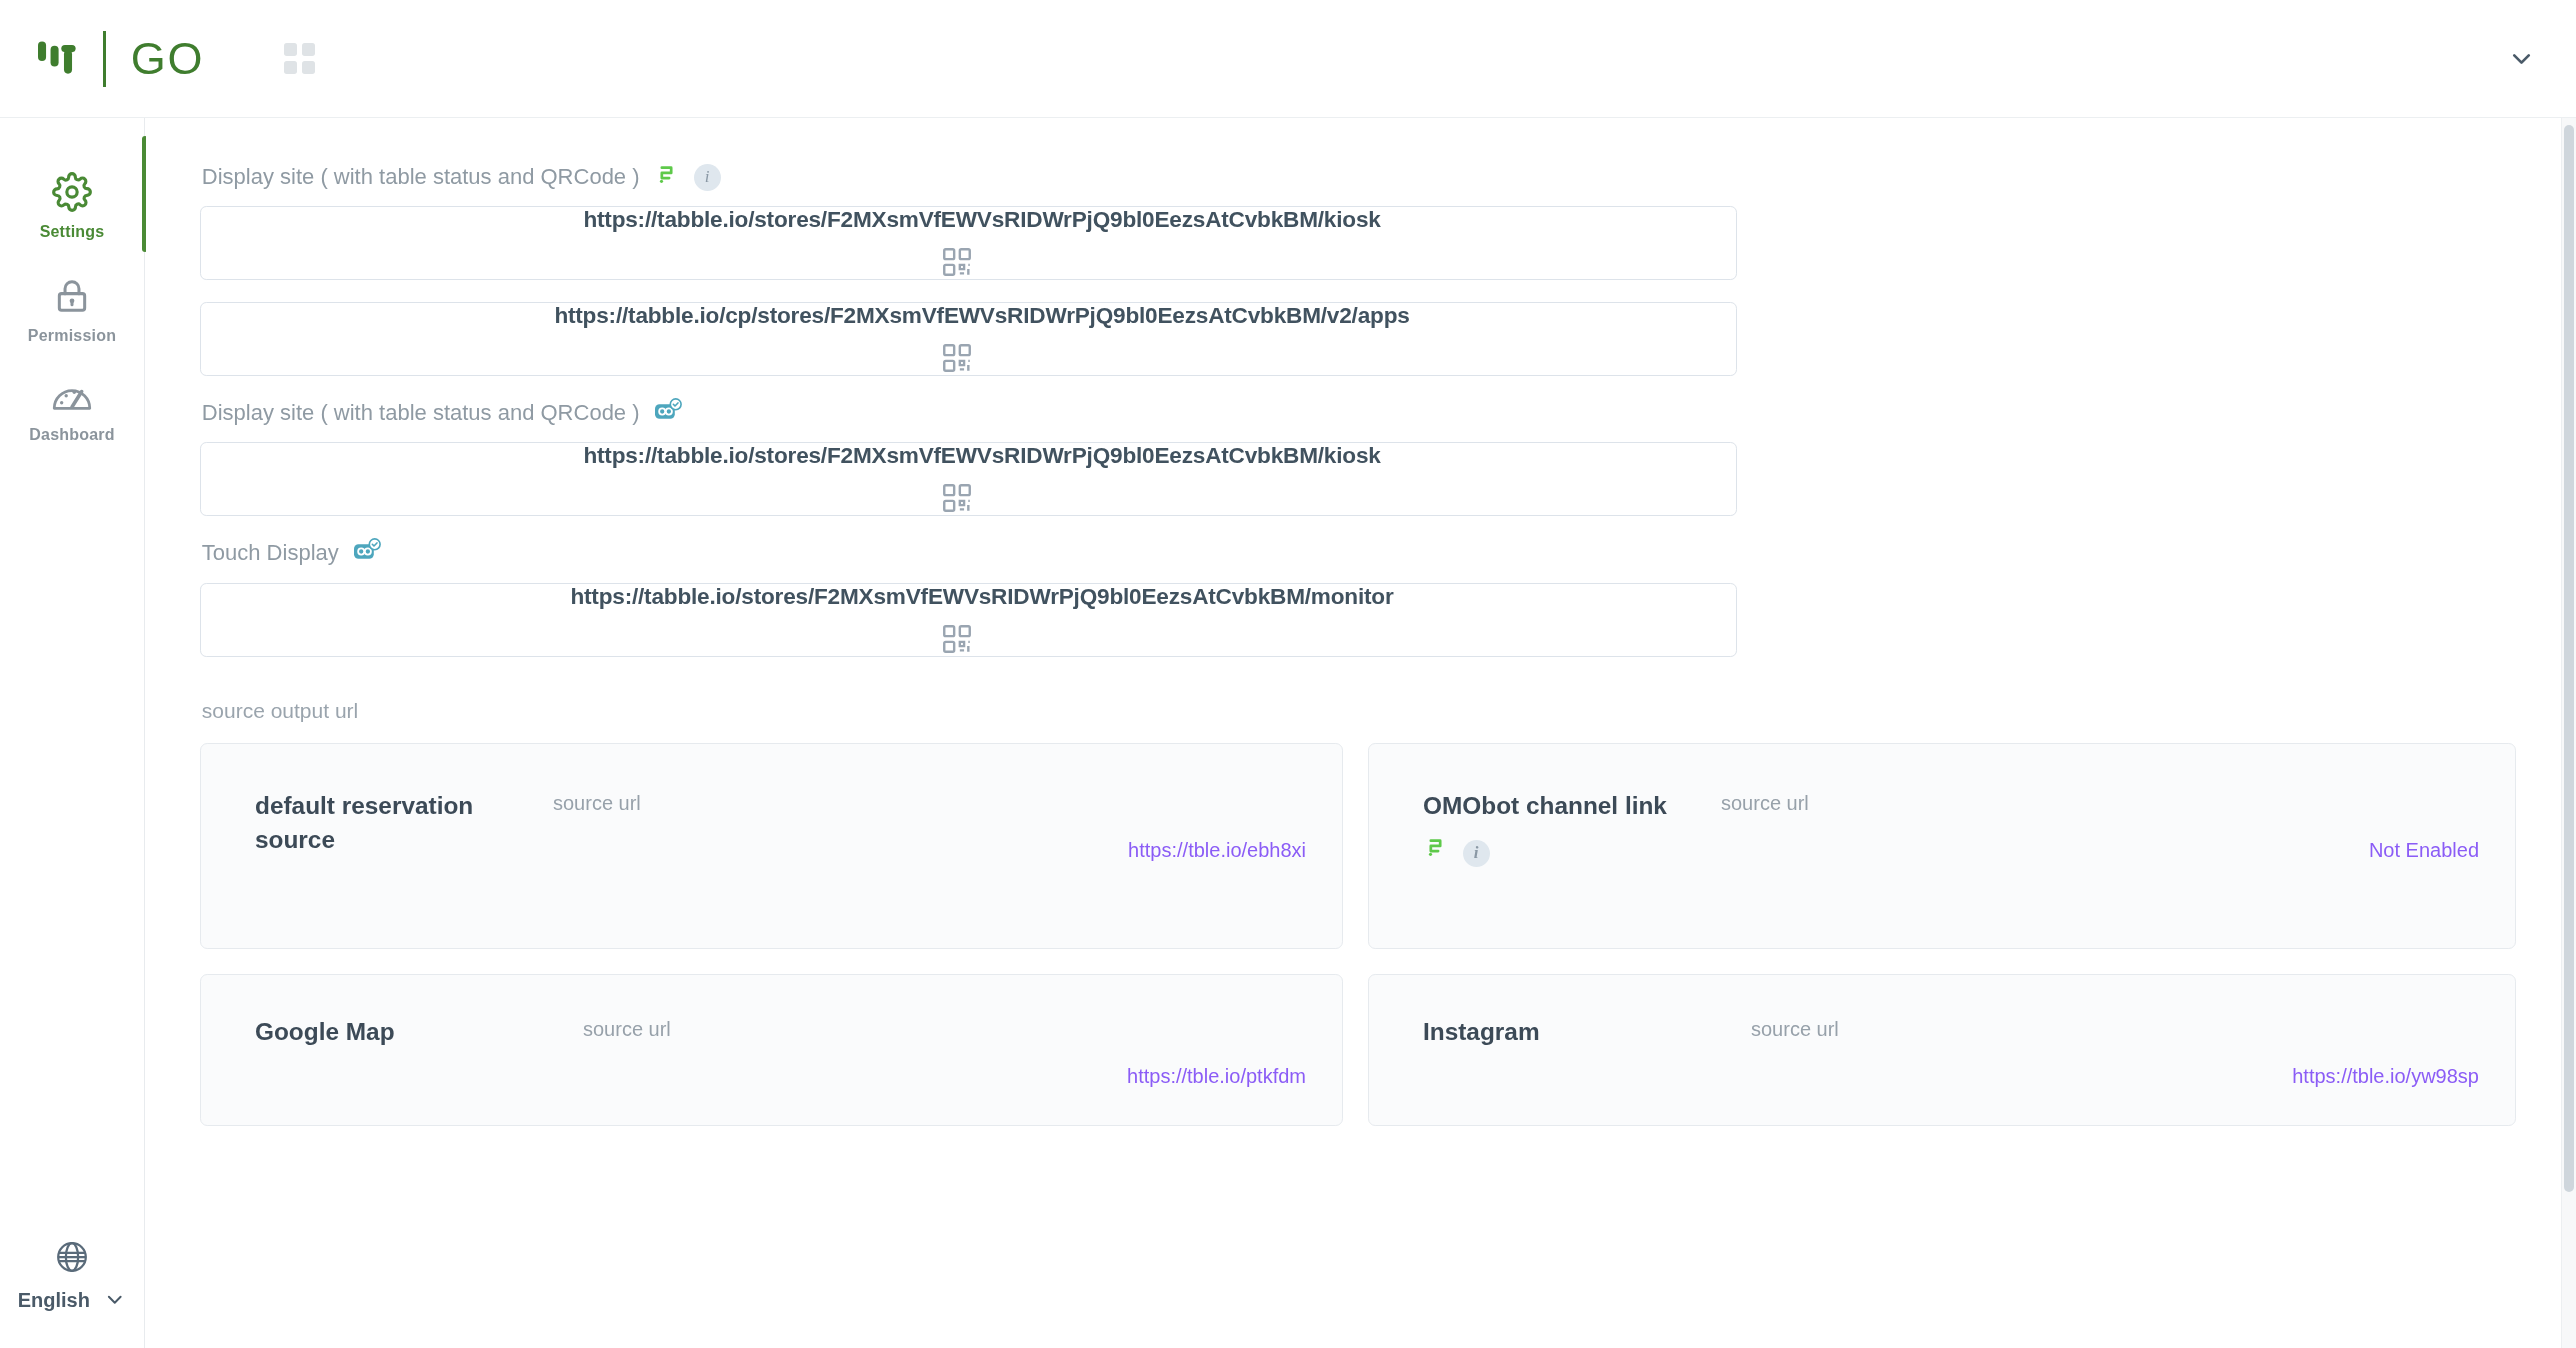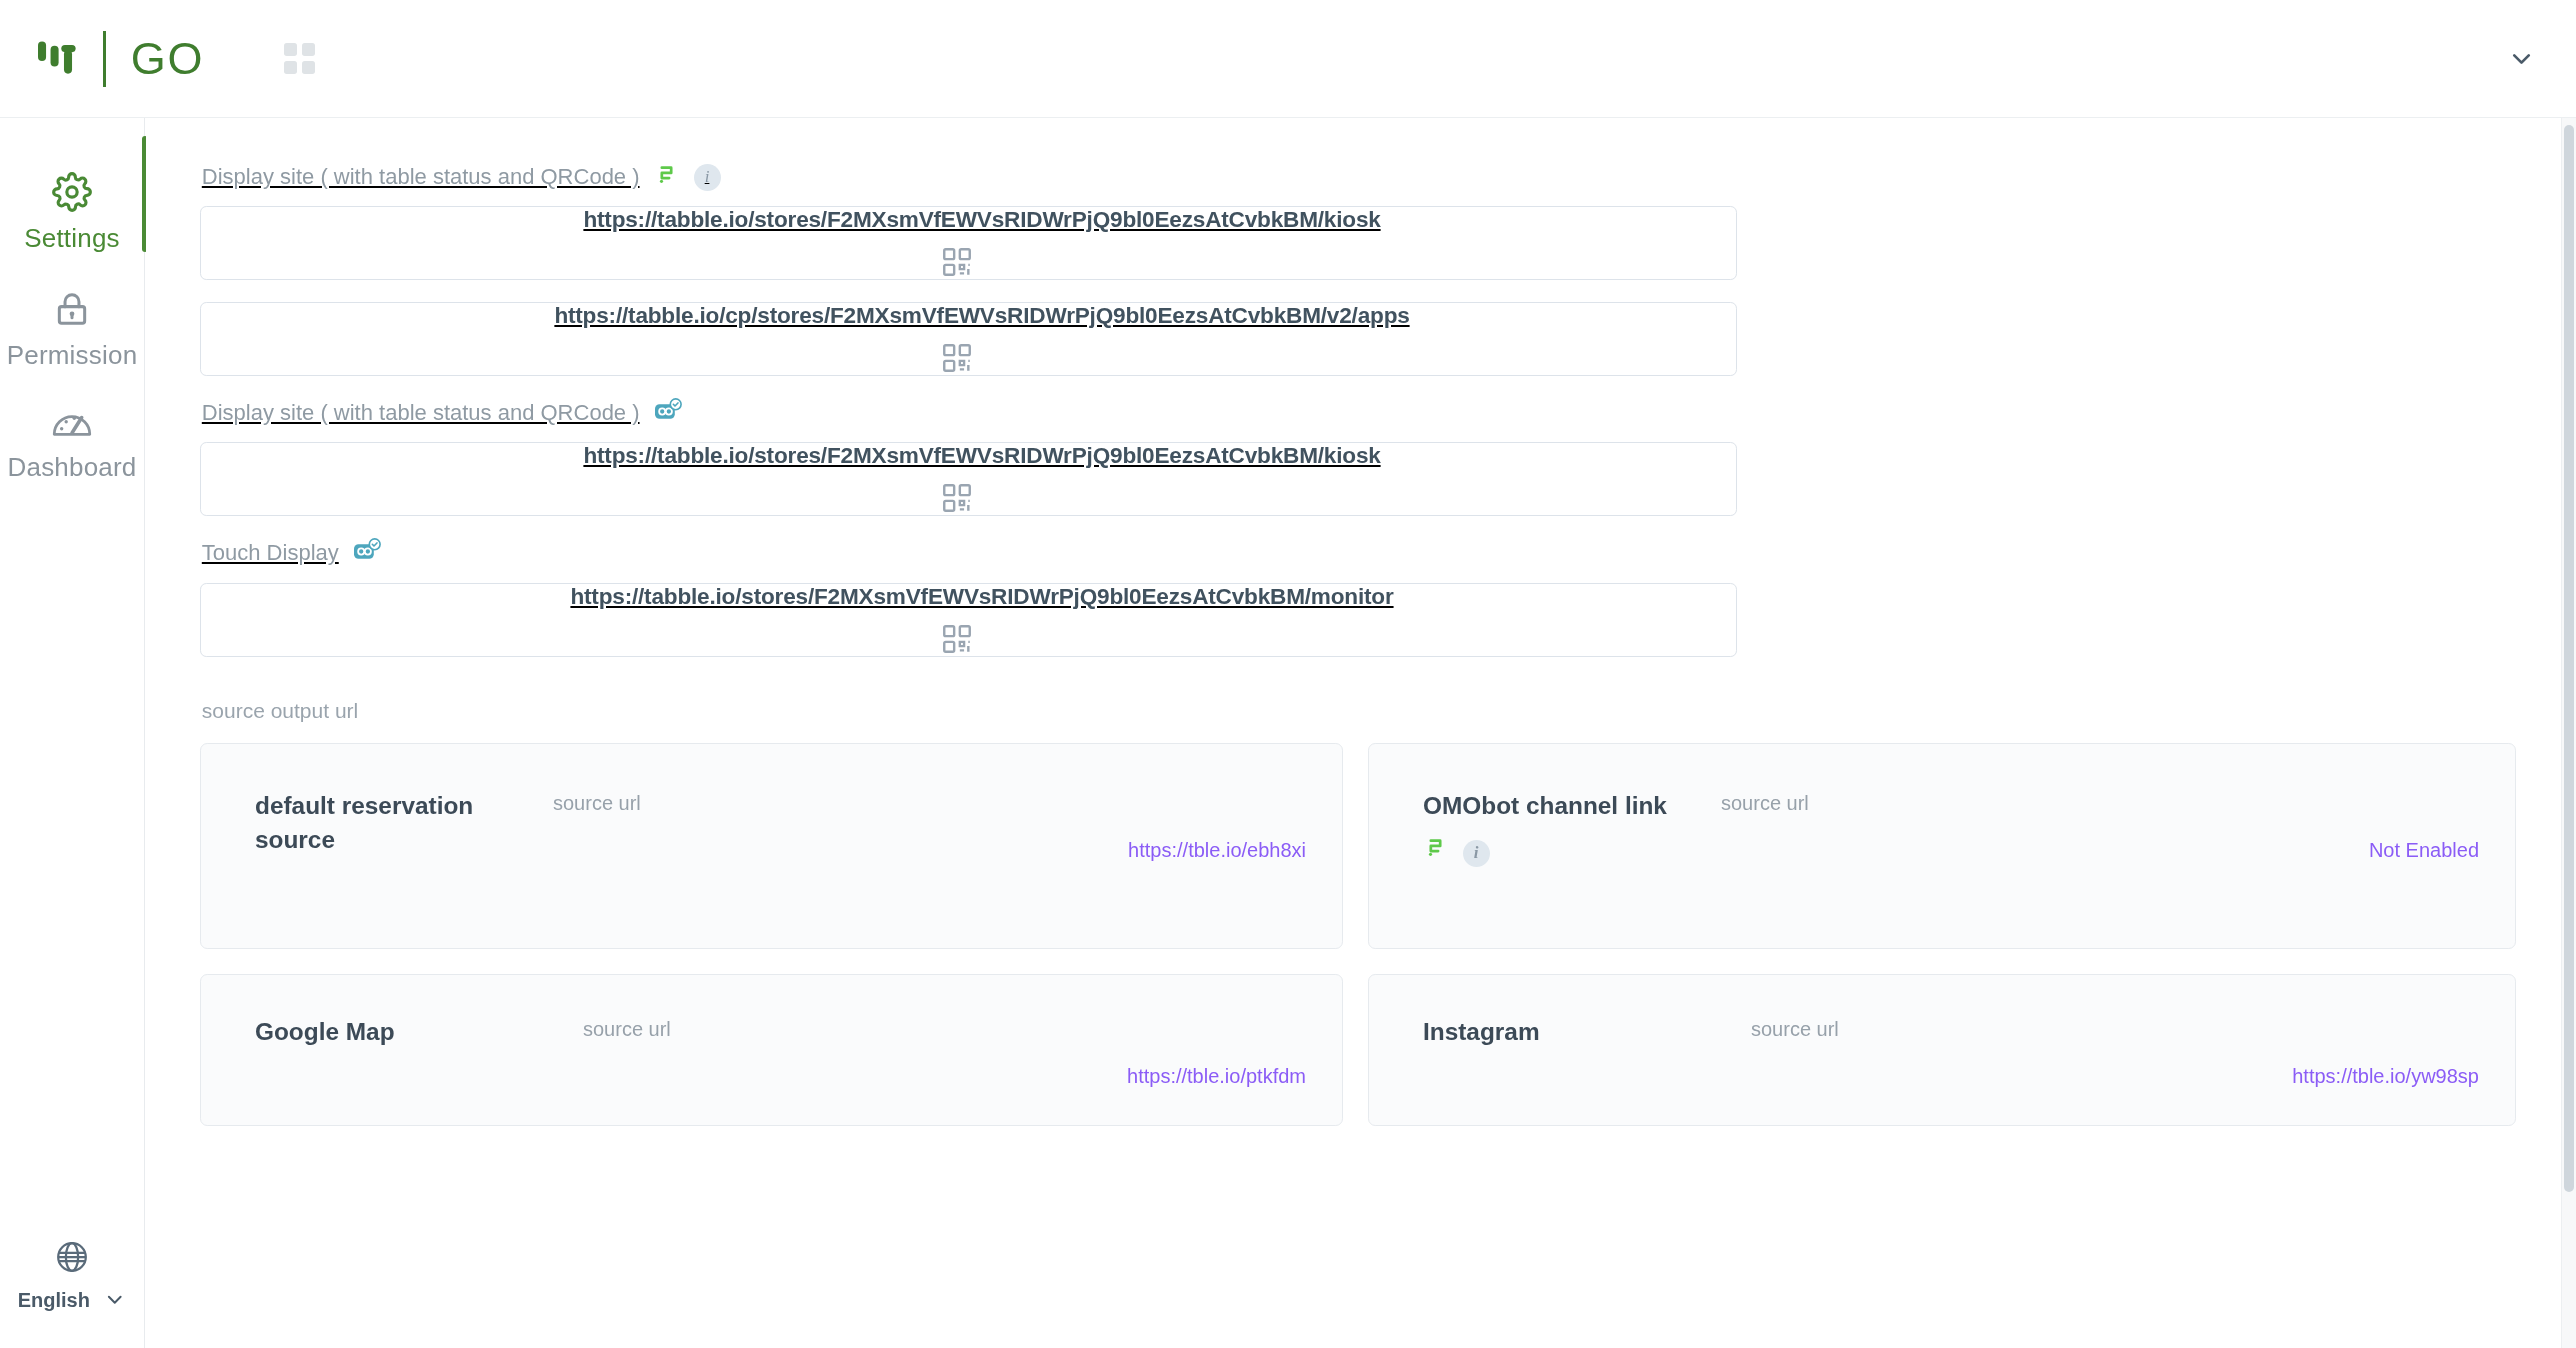--- a/index.html
+++ b/index.html
@@ -79,7 +79,7 @@
     font-size: 27px; font-weight: bold; color: #2e3a45; margin-bottom: 42px;
   }
 
-  .field { margin-bottom: 22px; text-decoration: underline; }
+  .field { margin-bottom: 22px; }
   .field-label-row {
     display: flex; align-items: center; gap: 14.5px; margin-bottom: 14.5px;
     padding-left: 1.8px;

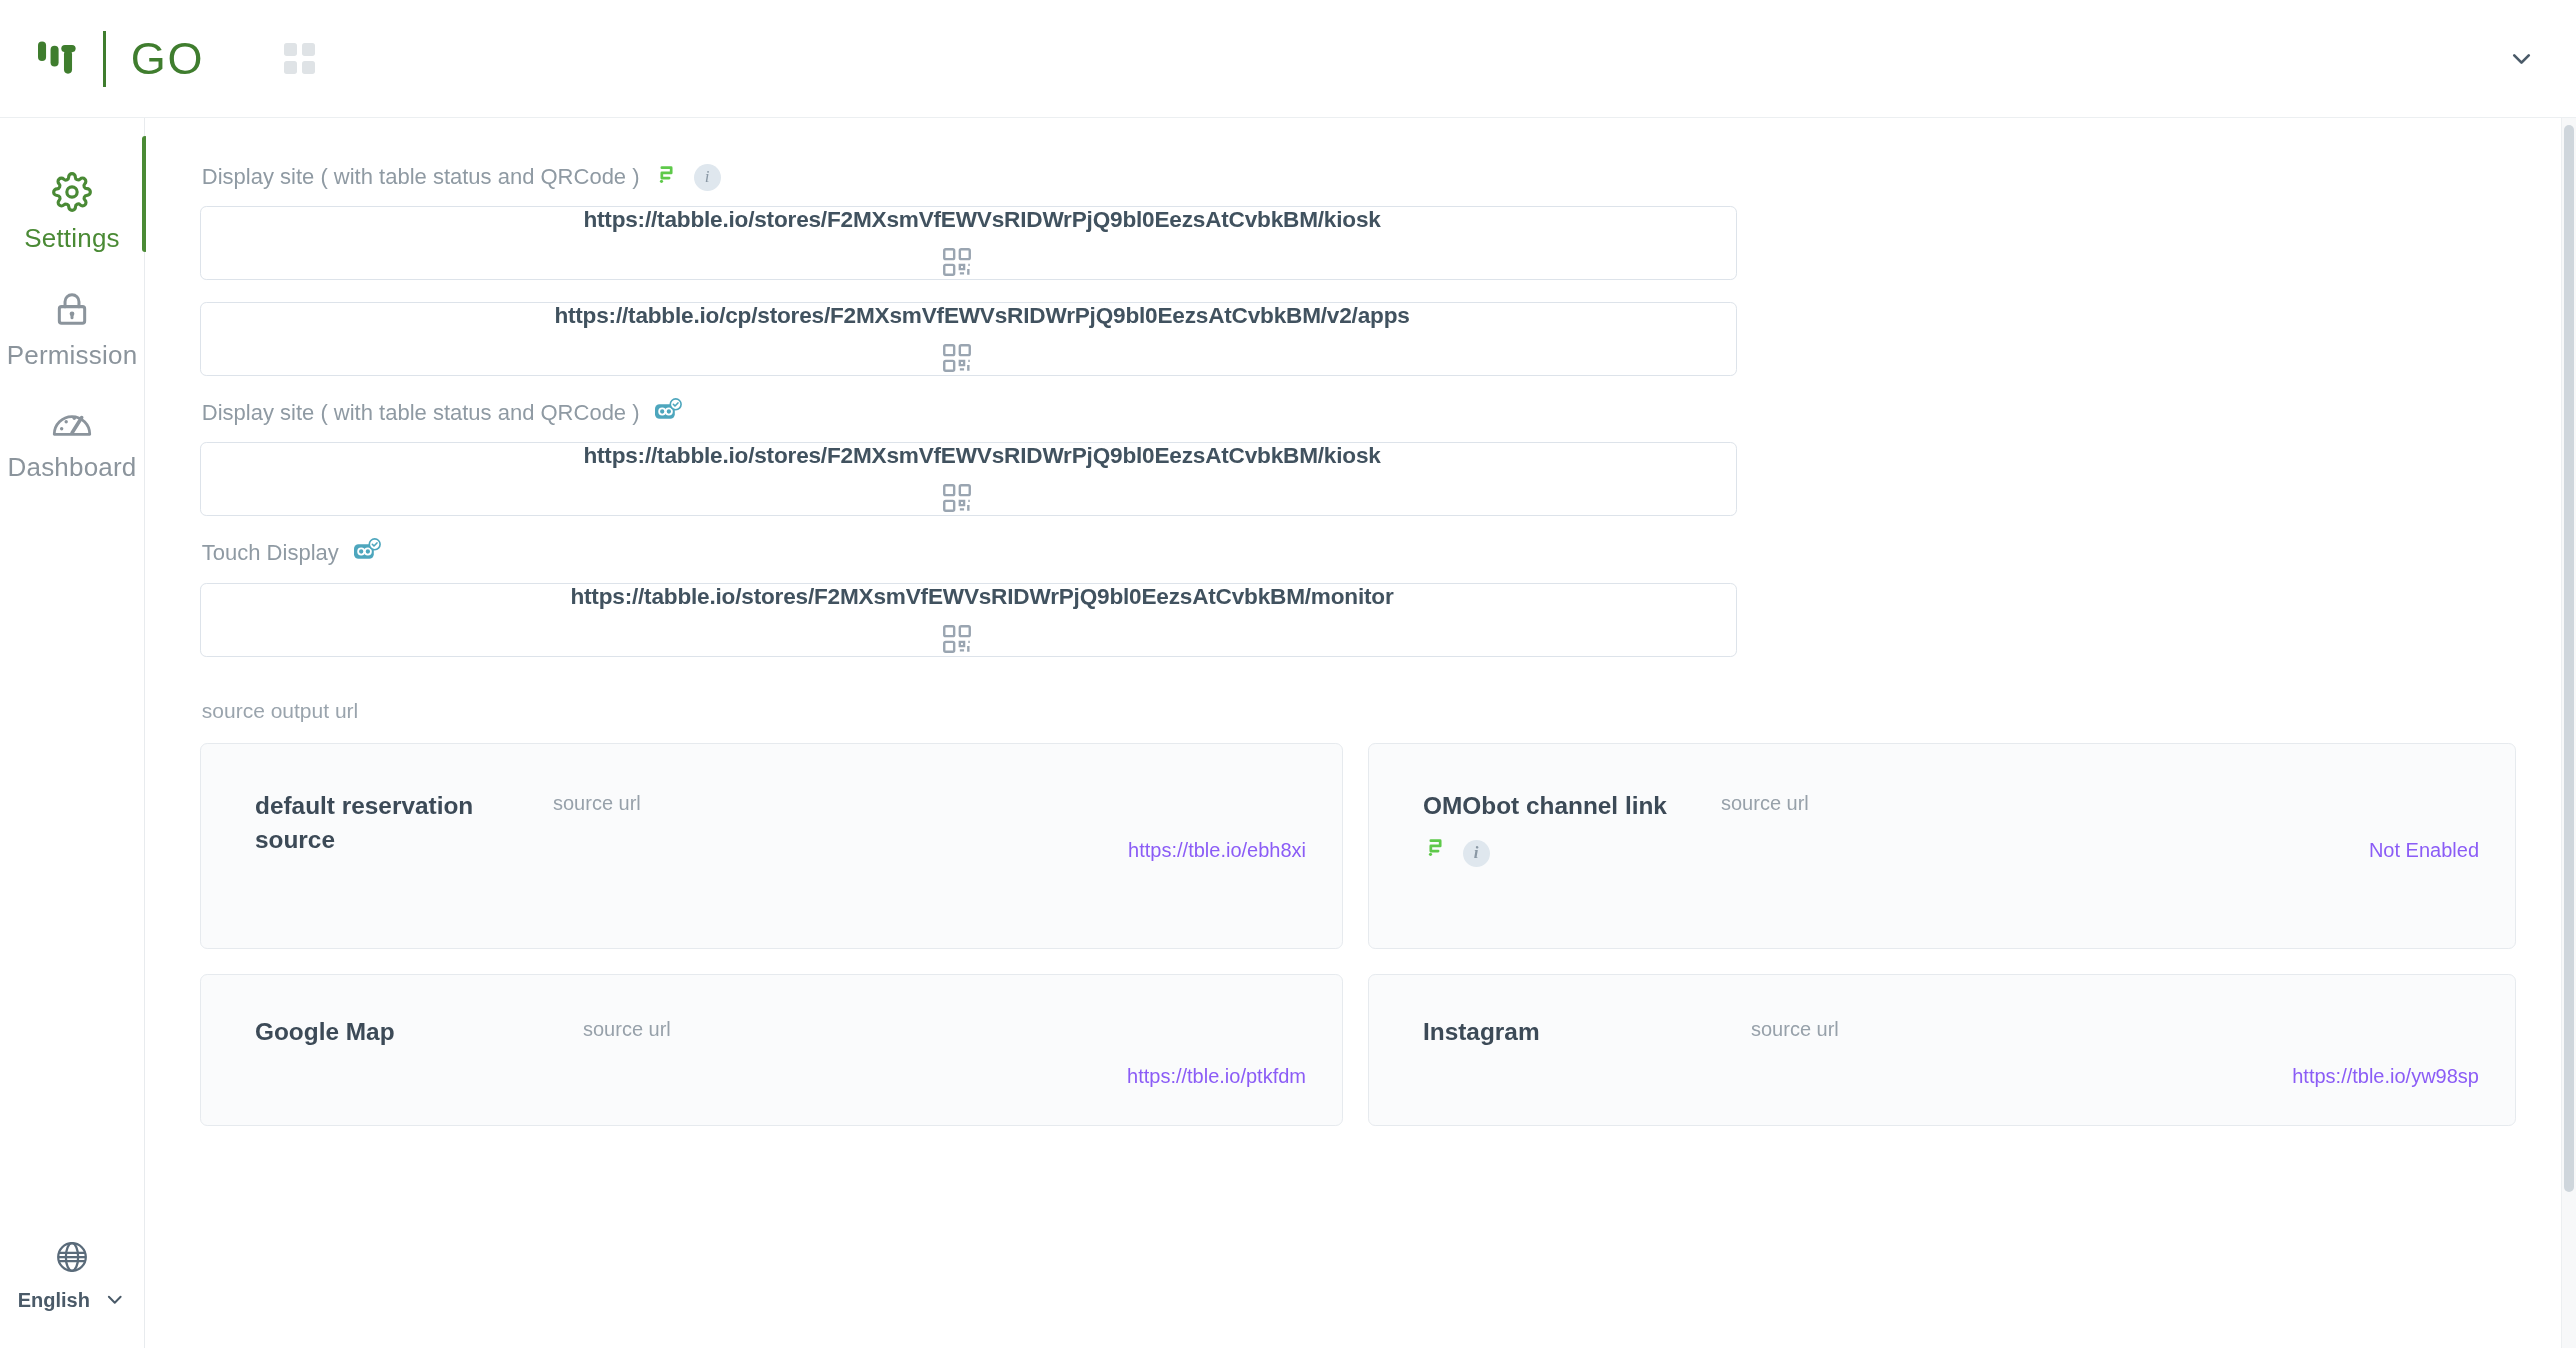--- a/index.html
+++ b/index.html
@@ -50,7 +50,7 @@
     text-decoration: none;
   }
   .nav-item .nav-ico { line-height: 0; margin-bottom: 11px; }
-  .nav-item .nav-label { font-size: 26px; color: #8b949c; letter-spacing: 0.2px; }
+  .nav-item .nav-label { font-size: 16px; color: #8b949c; letter-spacing: 0.2px; font-weight: bold; }
   .nav-item.active .nav-label { color: #4a8a35; }
 
   .nav-accent {

